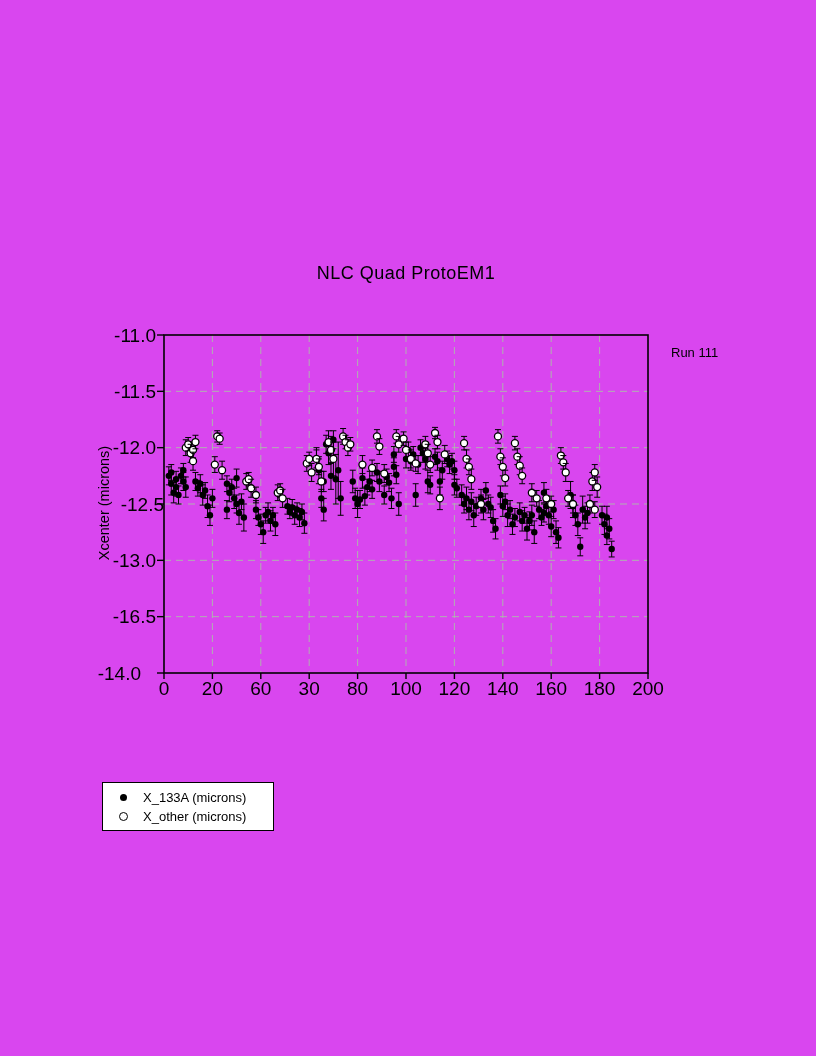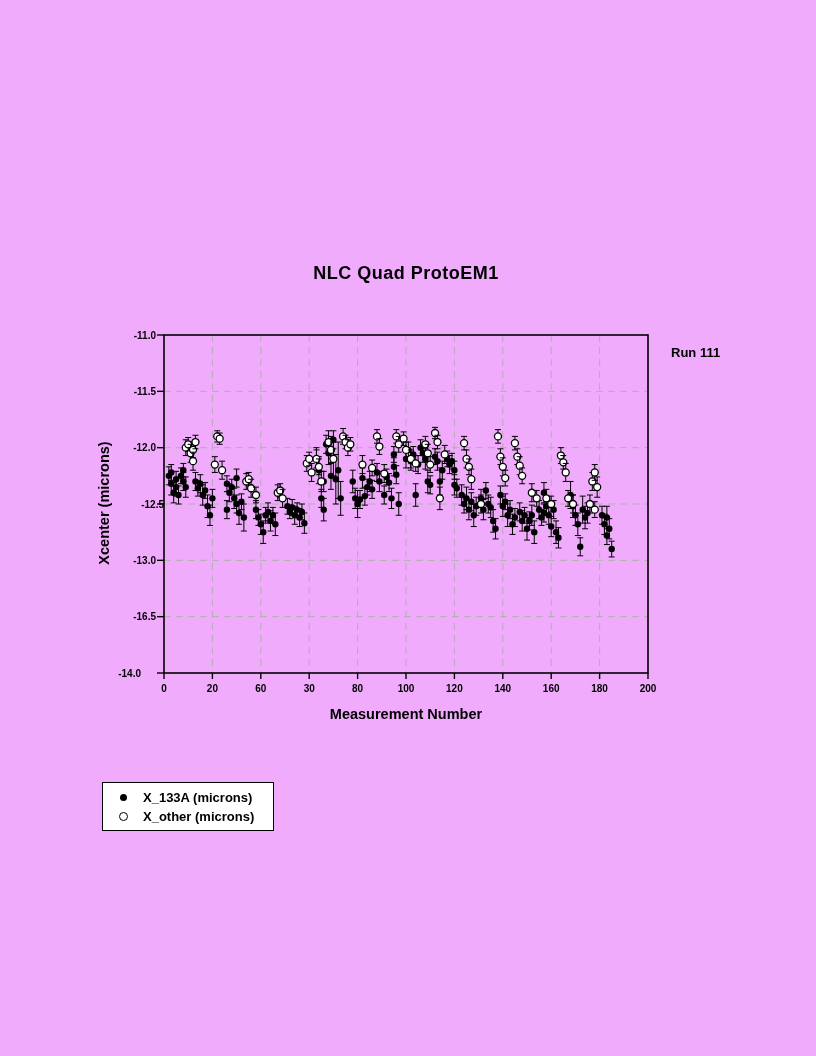--- a/index.html
+++ b/index.html
@@ -3,8 +3,8 @@
 <meta charset="utf-8">
 <style>
   html,body{margin:0;padding:0;background:#ffffff;}
-  .page{position:relative;width:816px;height:1056px;background:#f0abfc;
-        font-family:"Liberation Sans",sans-serif;color:#000;overflow:hidden;font-weight:bold;}
+  .page{position:relative;width:816px;height:1056px;background:#d946ef;
+        font-family:"Liberation Sans",sans-serif;color:#000;overflow:hidden;}
   .chart-title{position:absolute;left:164px;top:263px;width:484px;text-align:center;
         font-size:18px;letter-spacing:0.5px;}
   .run-annotation{position:absolute;left:671px;top:345px;font-size:13px;}

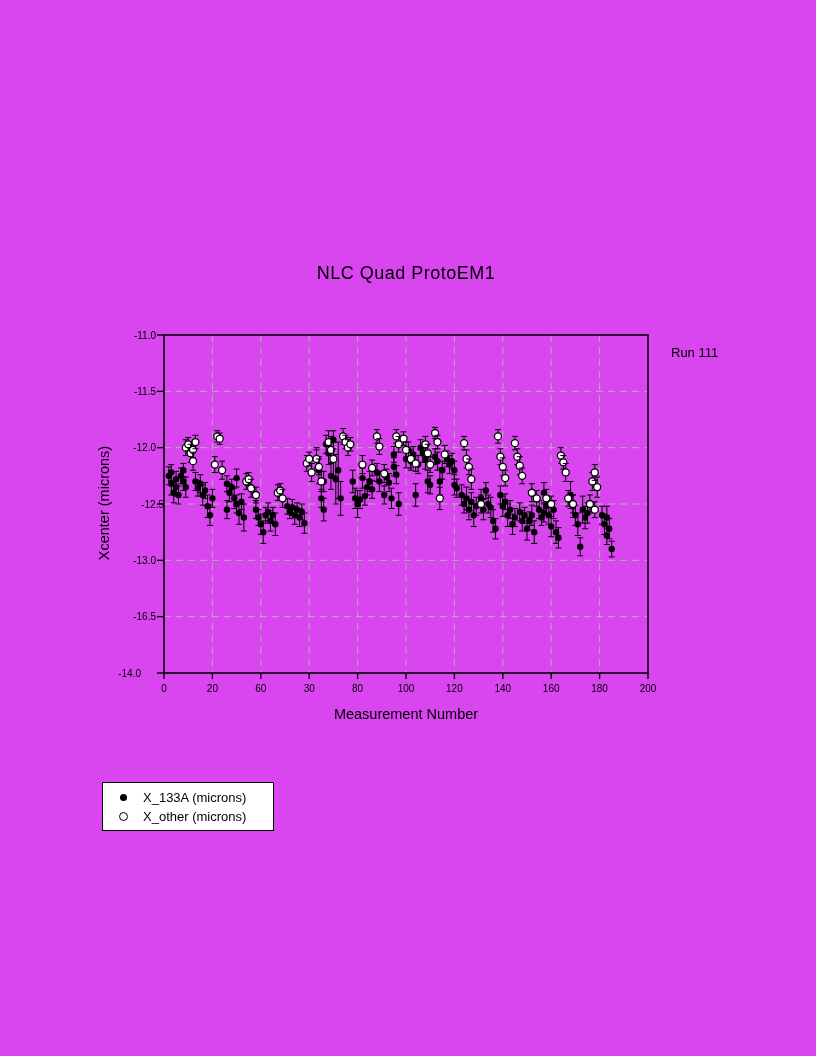--- a/index.html
+++ b/index.html
@@ -12,7 +12,7 @@
         white-space:nowrap;font-size:14.5px;}
   .x-axis-title{position:absolute;left:164px;top:706px;width:484px;text-align:center;font-size:14.5px;}
   #plot-svg{position:absolute;left:164px;top:335px;overflow:visible;}
-  .tick-label{position:absolute;font-size:10px;line-height:15px;}
+  .tick-label{position:absolute;font-size:19px;line-height:15px;}
   .y-tick{width:48px;text-align:right;}
   .x-tick{width:44px;text-align:center;}
   .legend{position:absolute;left:102px;top:735px;width:170px;height:47px;

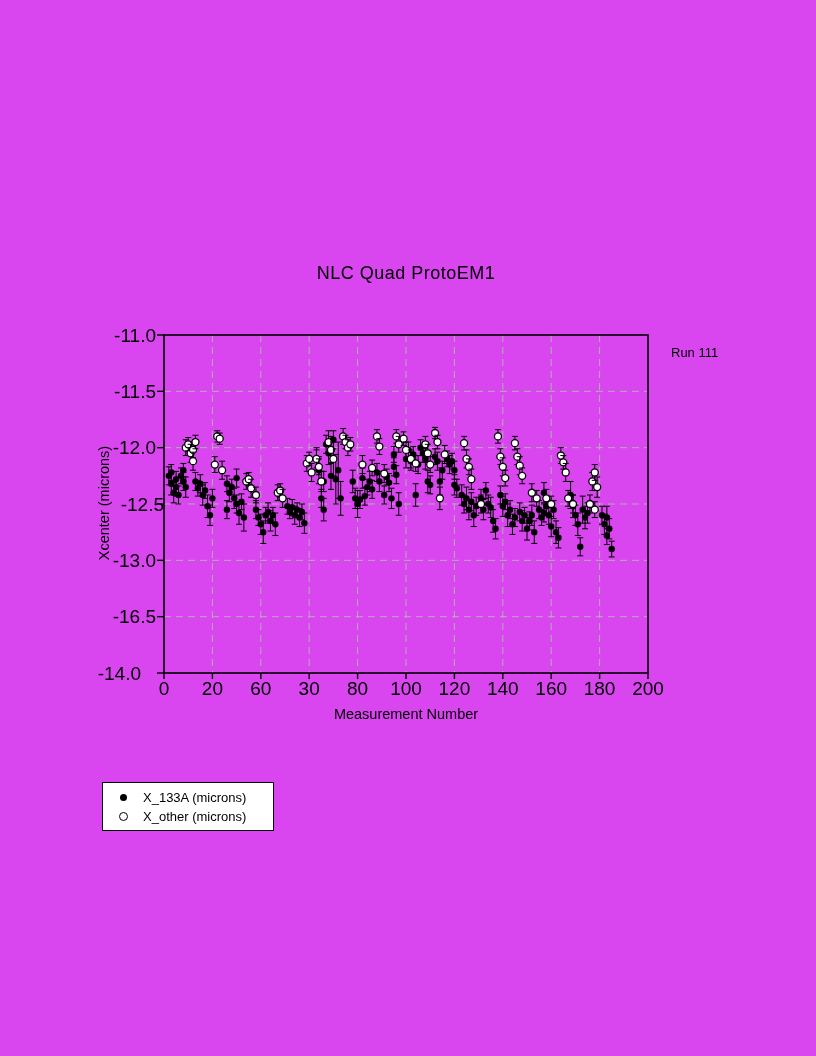--- a/index.html
+++ b/index.html
@@ -974,7 +974,6 @@
   <div id="y-tick-labels"></div>
   <div id="x-tick-labels"></div>
 
-  <div class="x-axis-title">Measurement Number</div>
 
   <div class="legend">
     <div class="legend-row">

